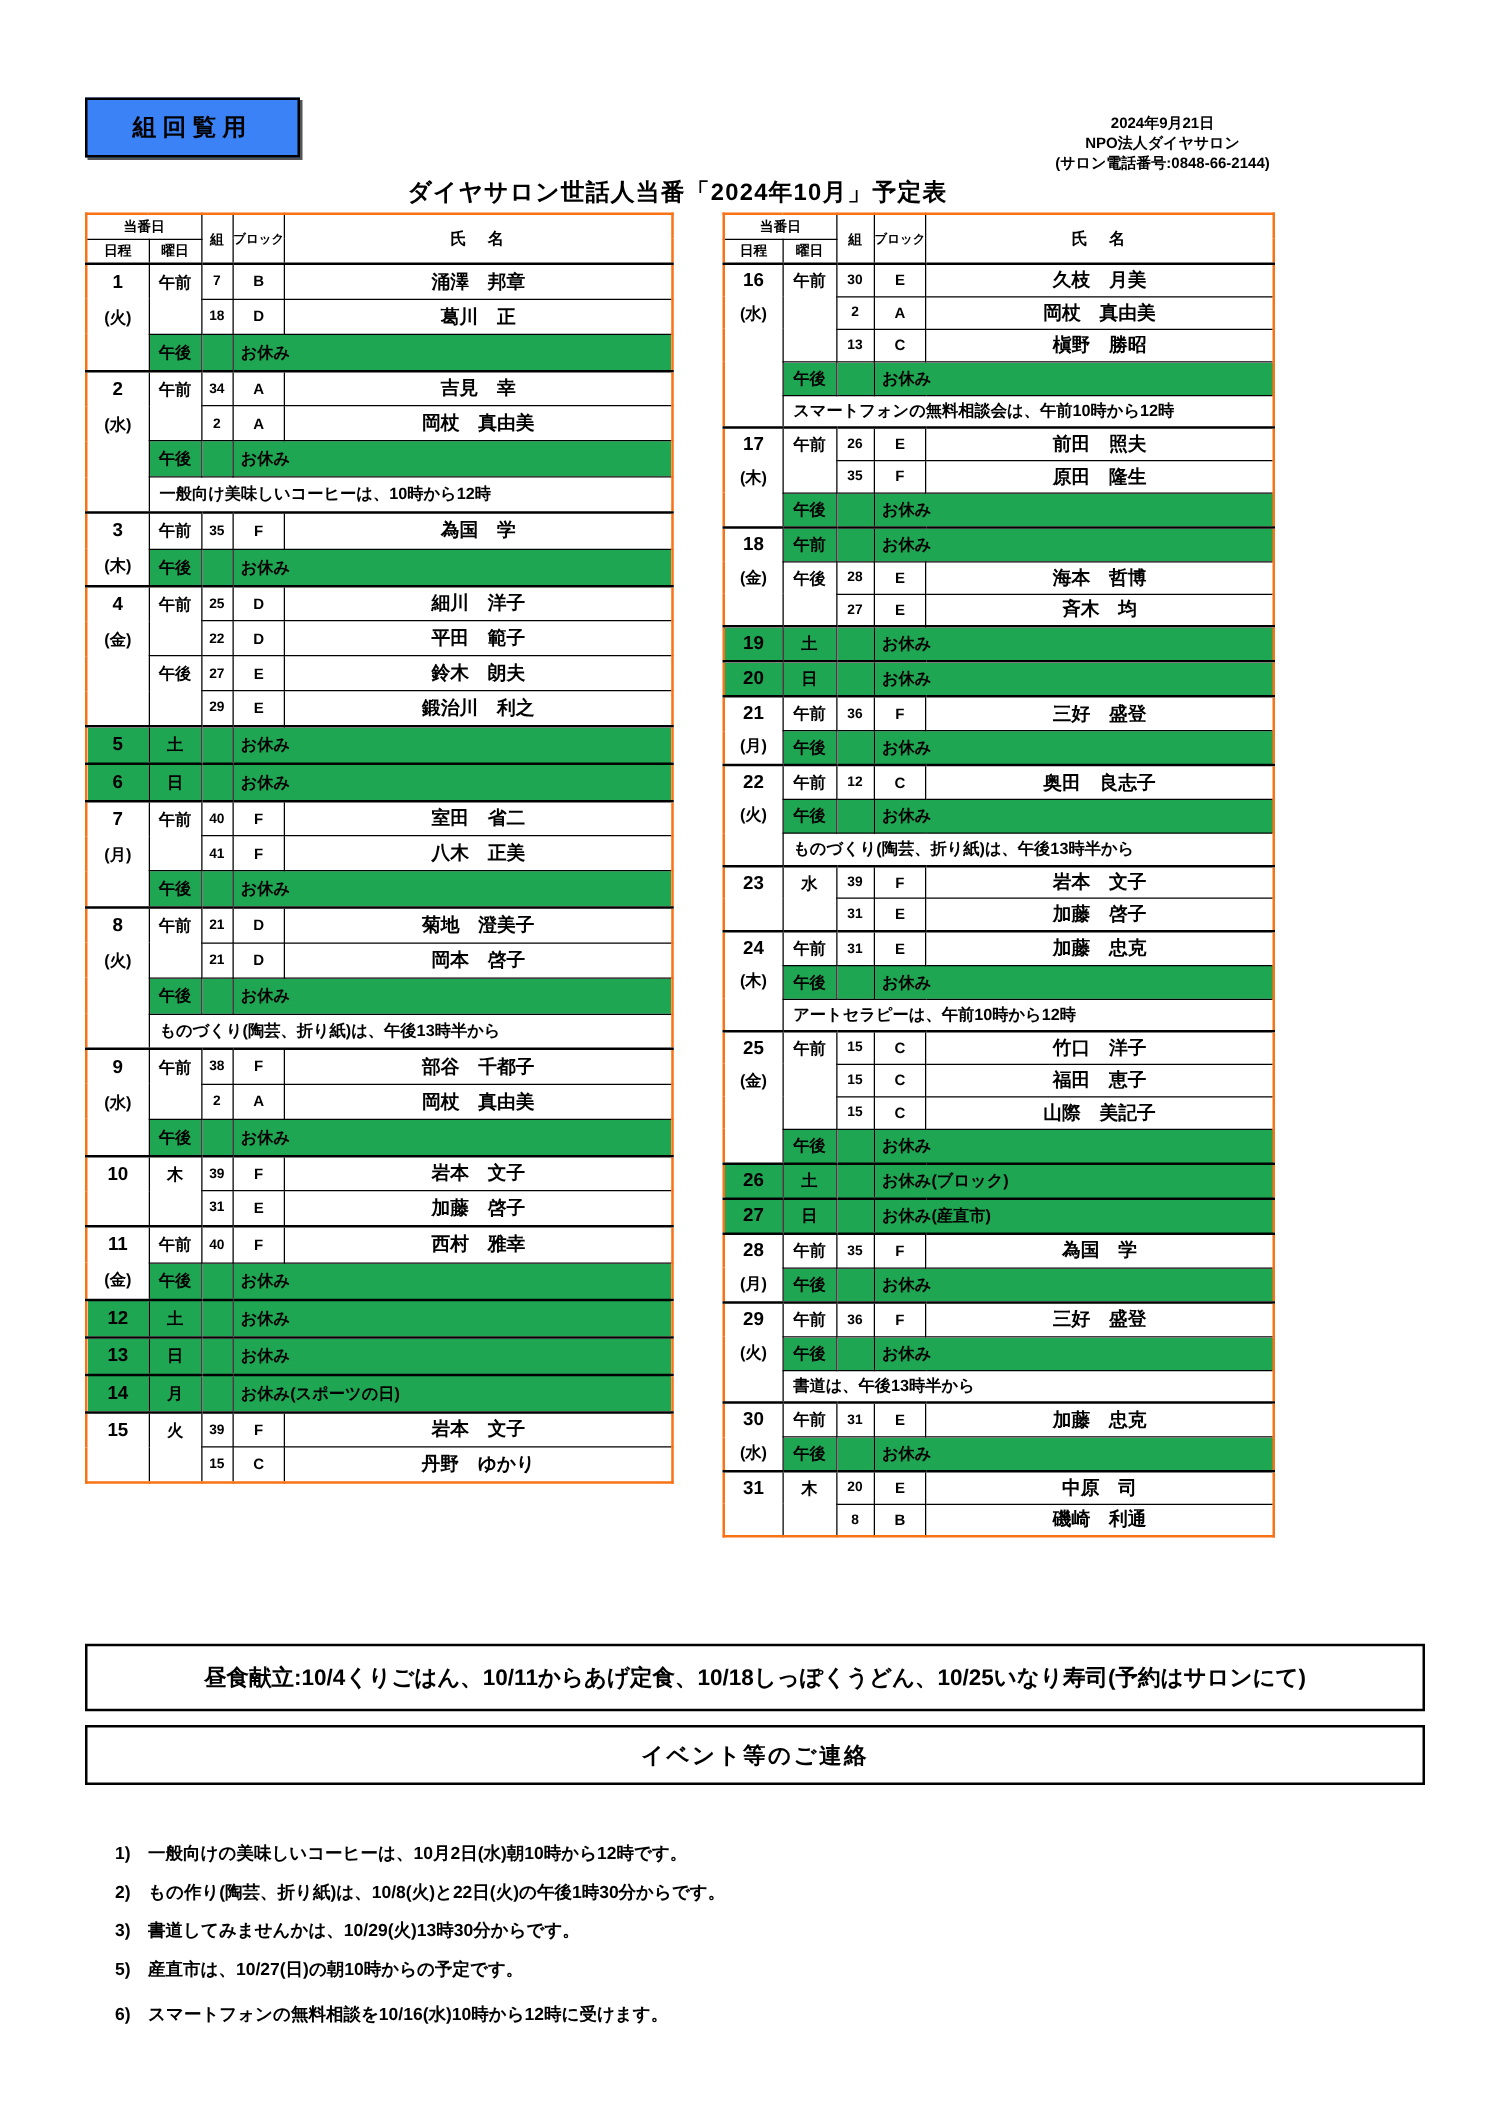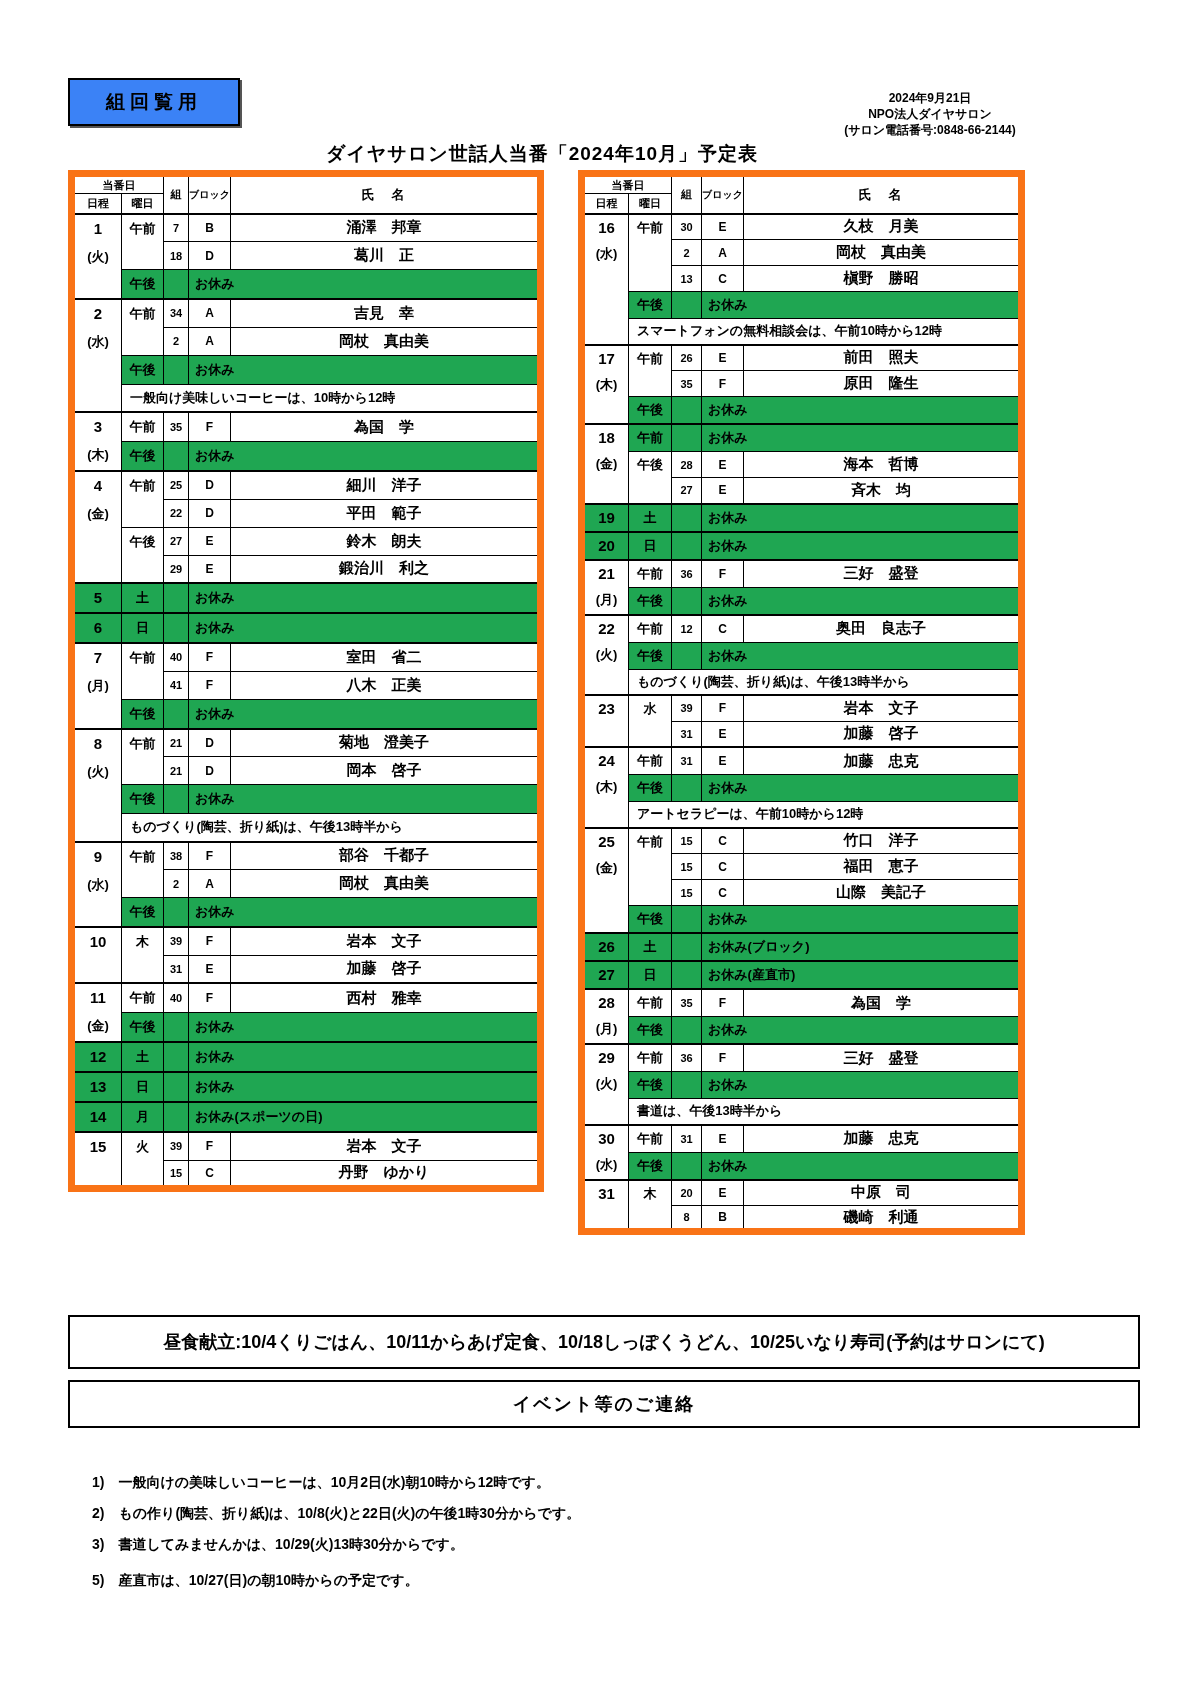--- a/index.html
+++ b/index.html
@@ -27,7 +27,7 @@
   .tbl-mount{position:absolute;top:170px;}
   #left-table-mount{left:68px;}
   #right-table-mount{left:578px;}
-  table{border-collapse:collapse;border:7px solid #f97316;table-layout:fixed;}
+  table{border-collapse:collapse;border:2px solid #f97316;table-layout:fixed;}
   th,td{border:1px solid #000;padding:0;text-align:center;vertical-align:middle;
         font-weight:bold;overflow:hidden;white-space:nowrap;}
   tr.hr{height:20px;}

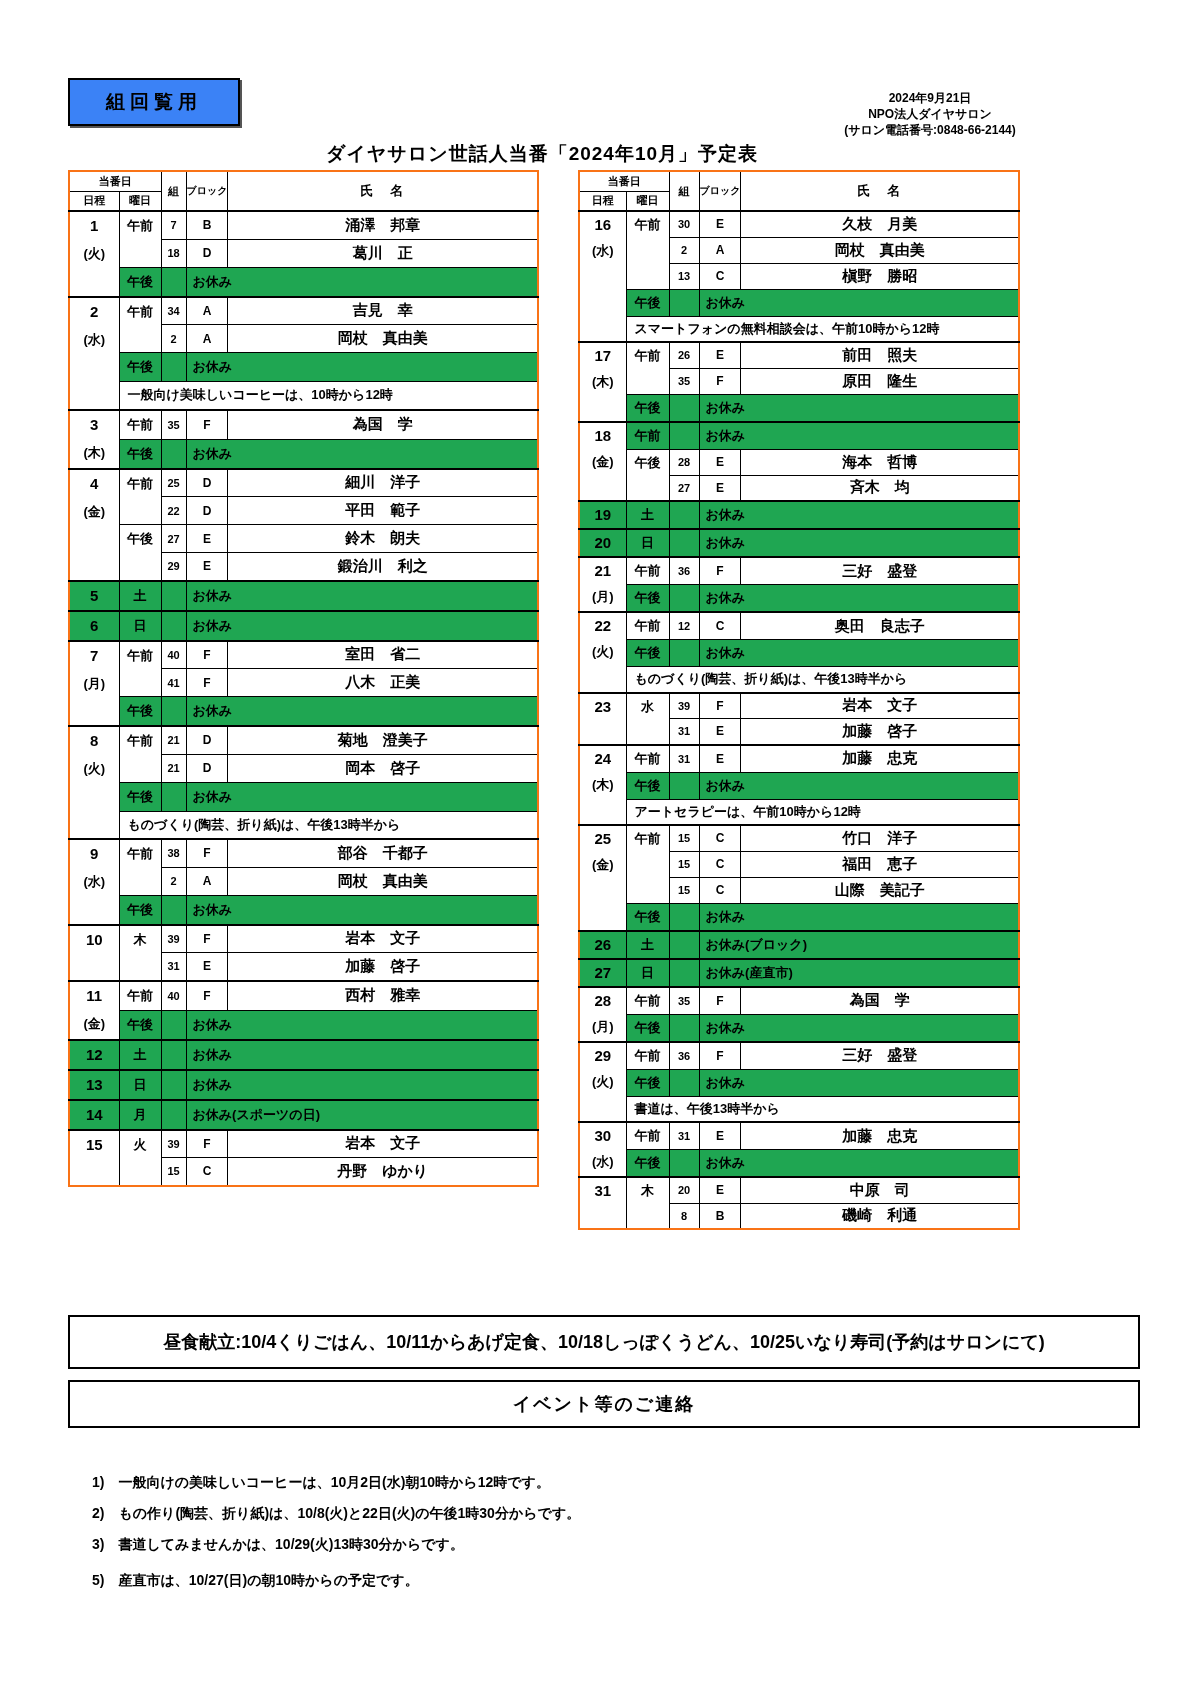--- a/index.html
+++ b/index.html
@@ -605,6 +605,7 @@
     <div class="ev">2)　もの作り(陶芸、折り紙)は、10/8(火)と22日(火)の午後1時30分からです。</div>
     <div class="ev">3)　書道してみませんかは、10/29(火)13時30分からです。</div>
     <div class="ev">5)　産直市は、10/27(日)の朝10時からの予定です。</div>
+    <div class="ev">6)　スマートフォンの無料相談を10/16(水)10時から12時に受けます。</div>
   </div>
 
 </body></html>

